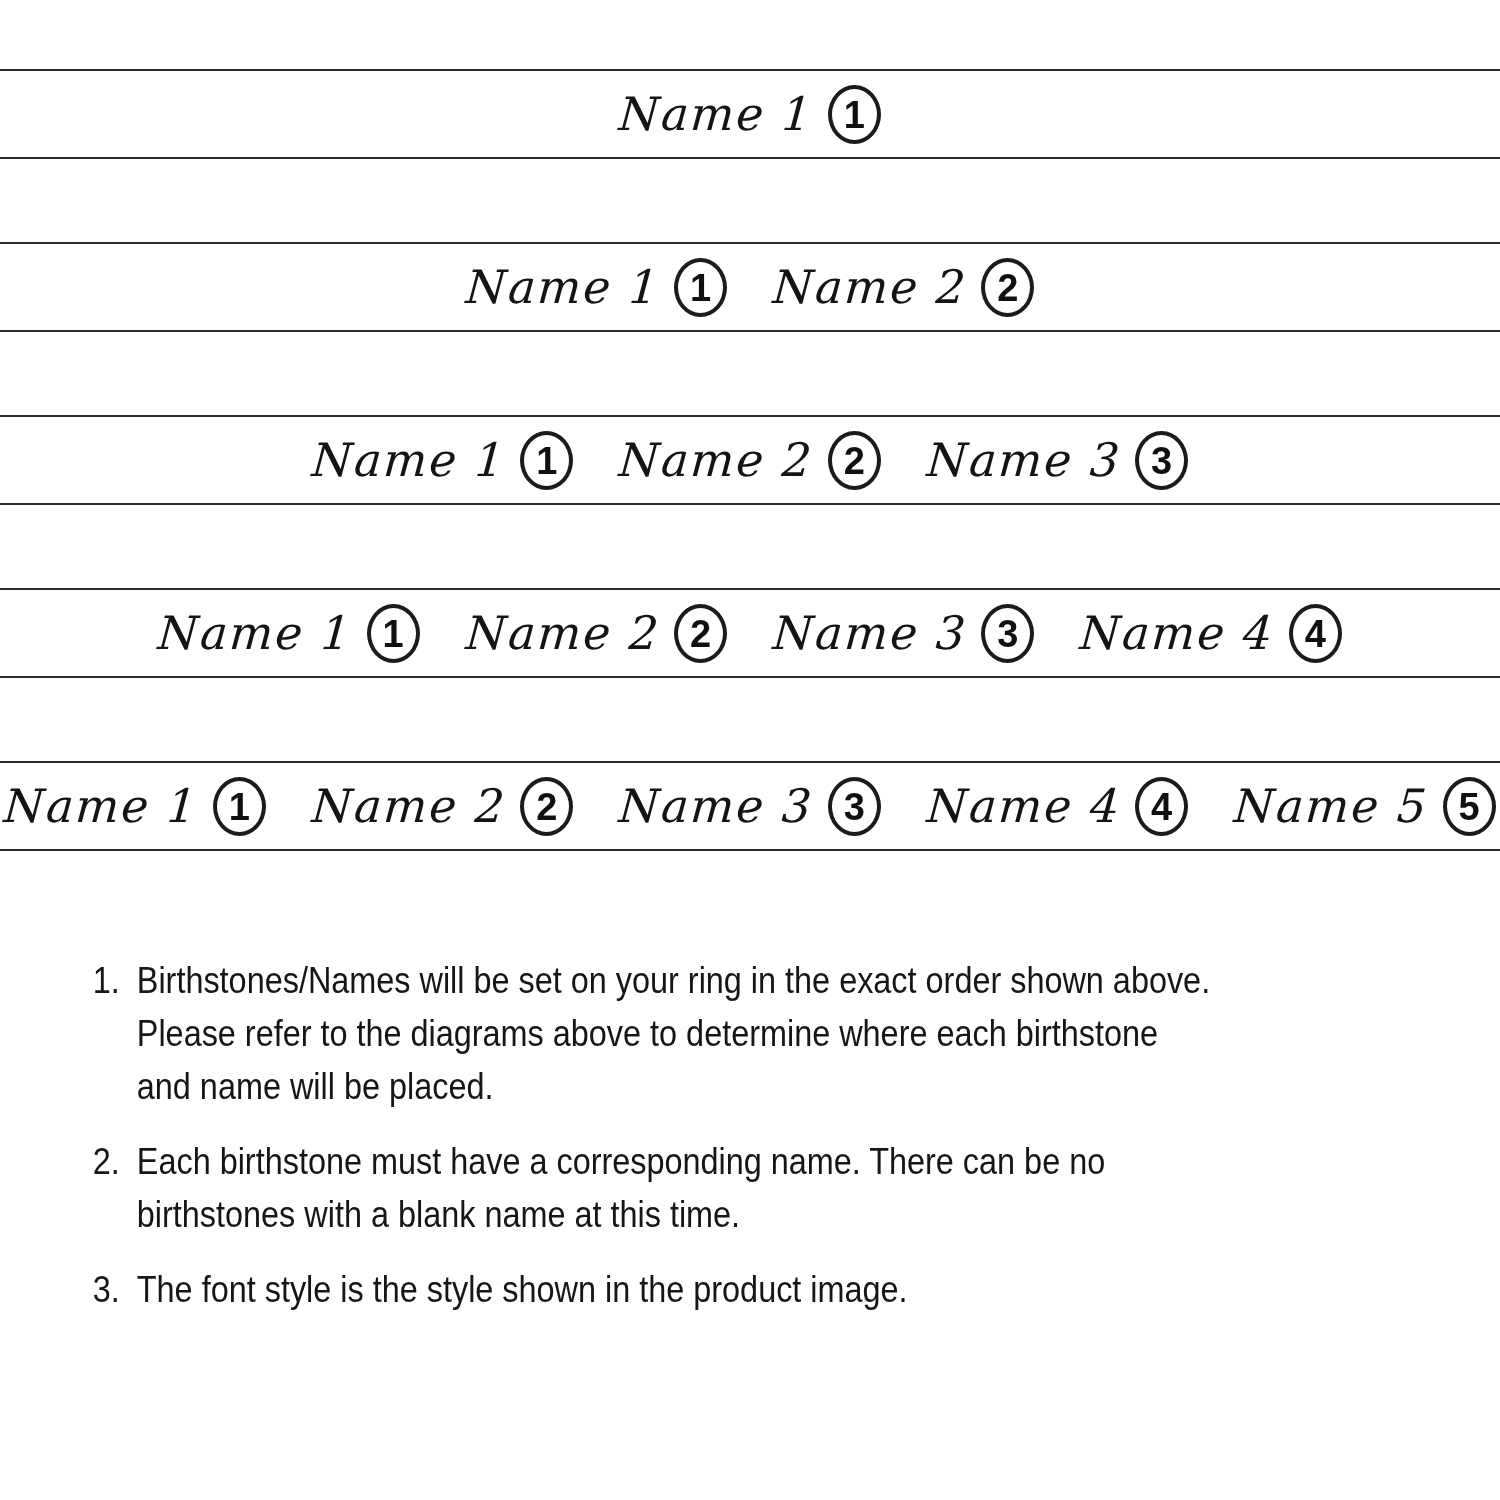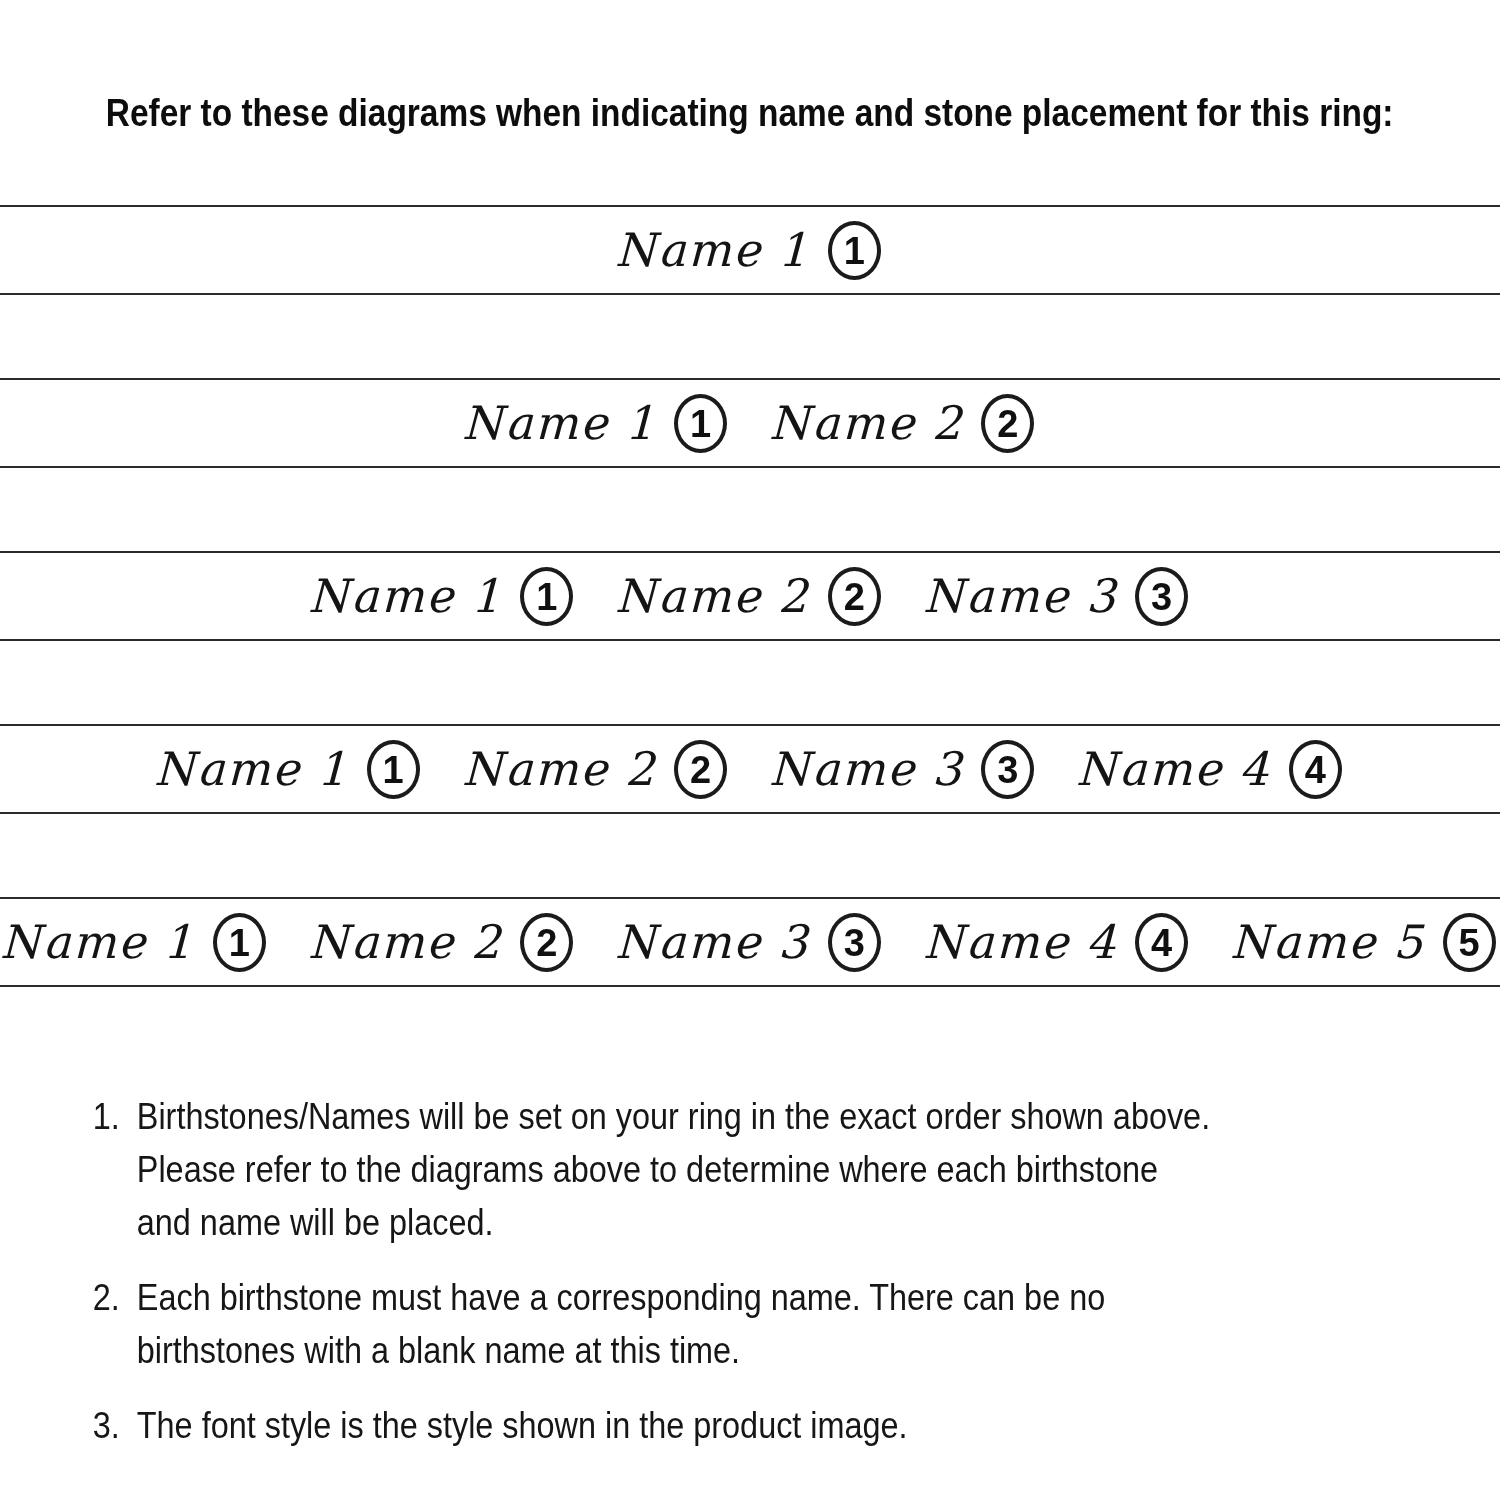--- a/index.html
+++ b/index.html
@@ -110,7 +110,6 @@
 
 <div class="page">
 
-  <h1 class="title"><span class="title-inner">Refer to these diagrams when indicating name and stone placement for this ring:</span></h1>
 
   <div class="diagrams">
 

